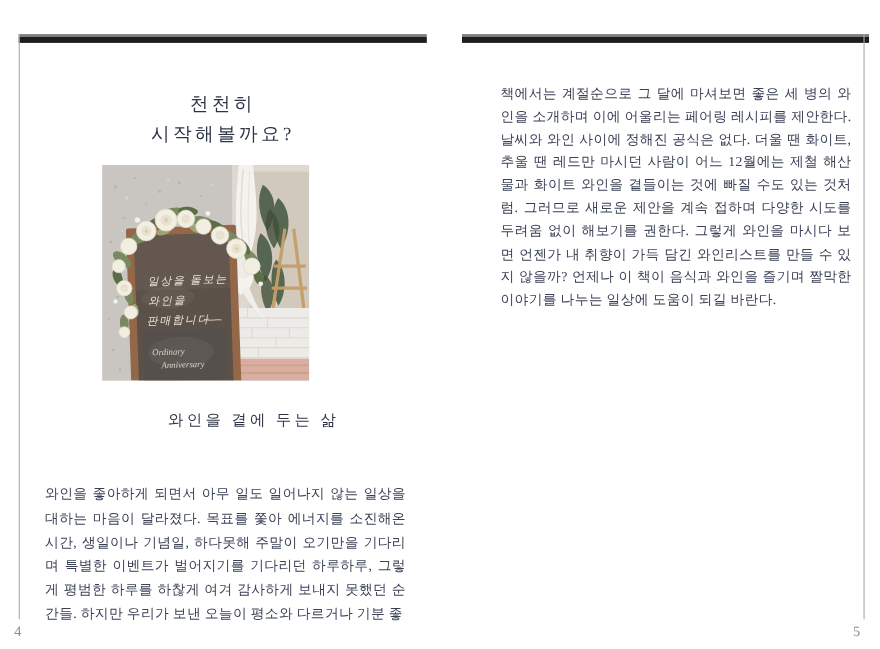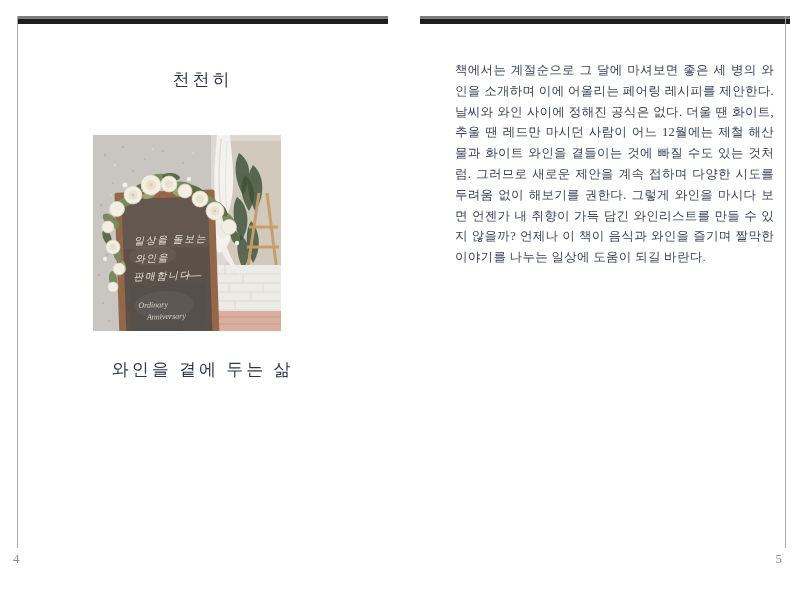--- a/index.html
+++ b/index.html
@@ -8,7 +8,7 @@
     font-family:"Liberation Serif","DejaVu Serif",serif;
     -webkit-font-smoothing:antialiased;
   }
-  .spread{position:absolute;inset:0;background:#ffffff;}
+  .spread{position:absolute;inset:0;background:#ffffff;margin-top:15px;}
   .page{position:absolute;top:0;height:590px;background:#ffffff;}
   .page-left{left:17px;width:371px;}
   .page-right{left:420px;width:370px;}

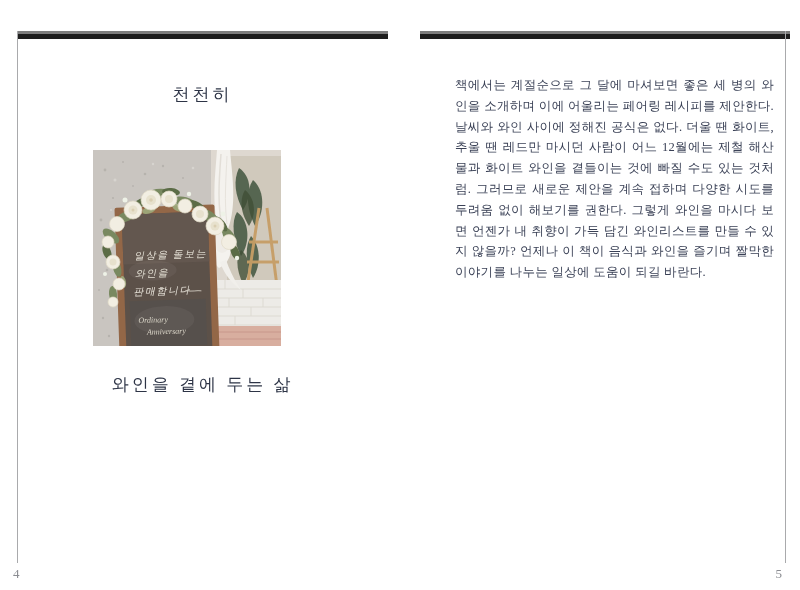--- a/index.html
+++ b/index.html
@@ -63,6 +63,7 @@
 
     <div class="chapter-title">
       <div>천천히</div>
+      <div>시작해볼까요?</div>
     </div>
 
     <div class="photo-frame">

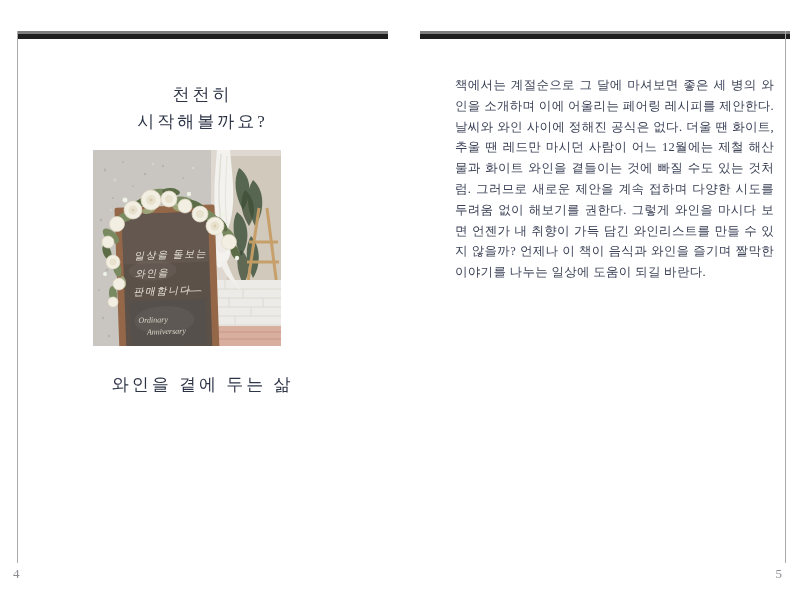--- a/index.html
+++ b/index.html
@@ -28,7 +28,7 @@
   }
   .section-title{
     position:absolute;top:358px;left:0;width:100%;
-    text-align:center;color:#2d3446;font-size:17px;letter-spacing:3px;
+    text-align:center;color:#2d3446;font-size:14px;letter-spacing:3px;padding-left:28px;
   }
   .body-text{
     color:#3a4156;font-size:12.5px;text-align:justify;

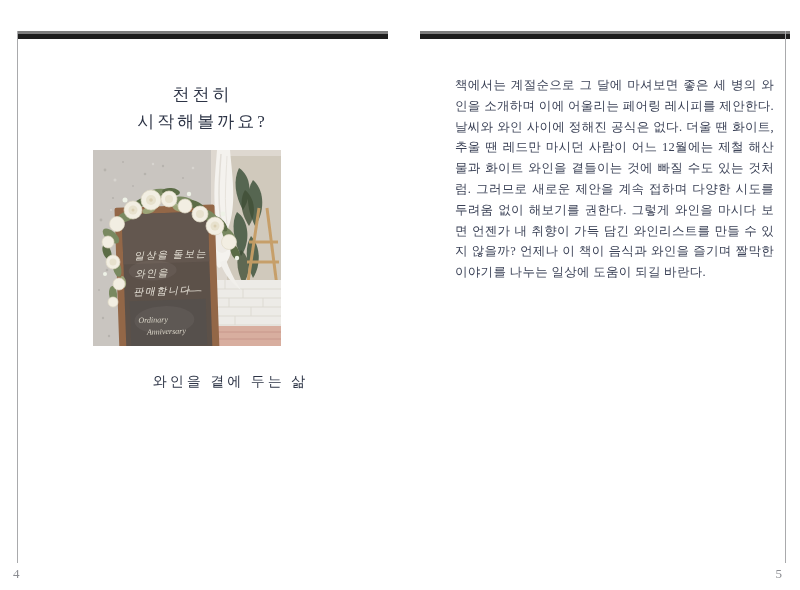--- a/index.html
+++ b/index.html
@@ -226,6 +226,7 @@
 
     <div class="section-title">와인을 곁에 두는 삶</div>
 
+    <div class="body-text body-left">와인을 좋아하게 되면서 아무 일도 일어나지 않는 일상을 대하는 마음이 달라졌다. 목표를 쫓아 에너지를 소진해온 시간, 생일이나 기념일, 하다못해 주말이 오기만을 기다리며 특별한 이벤트가 벌어지기를 기다리던 하루하루, 그렇게 평범한 하루를 하찮게 여겨 감사하게 보내지 못했던 순간들. 하지만 우리가 보낸 오늘이 평소와 다르거나 기분 좋</div>
 
     <div class="page-number pn-left">4</div>
   </div>

